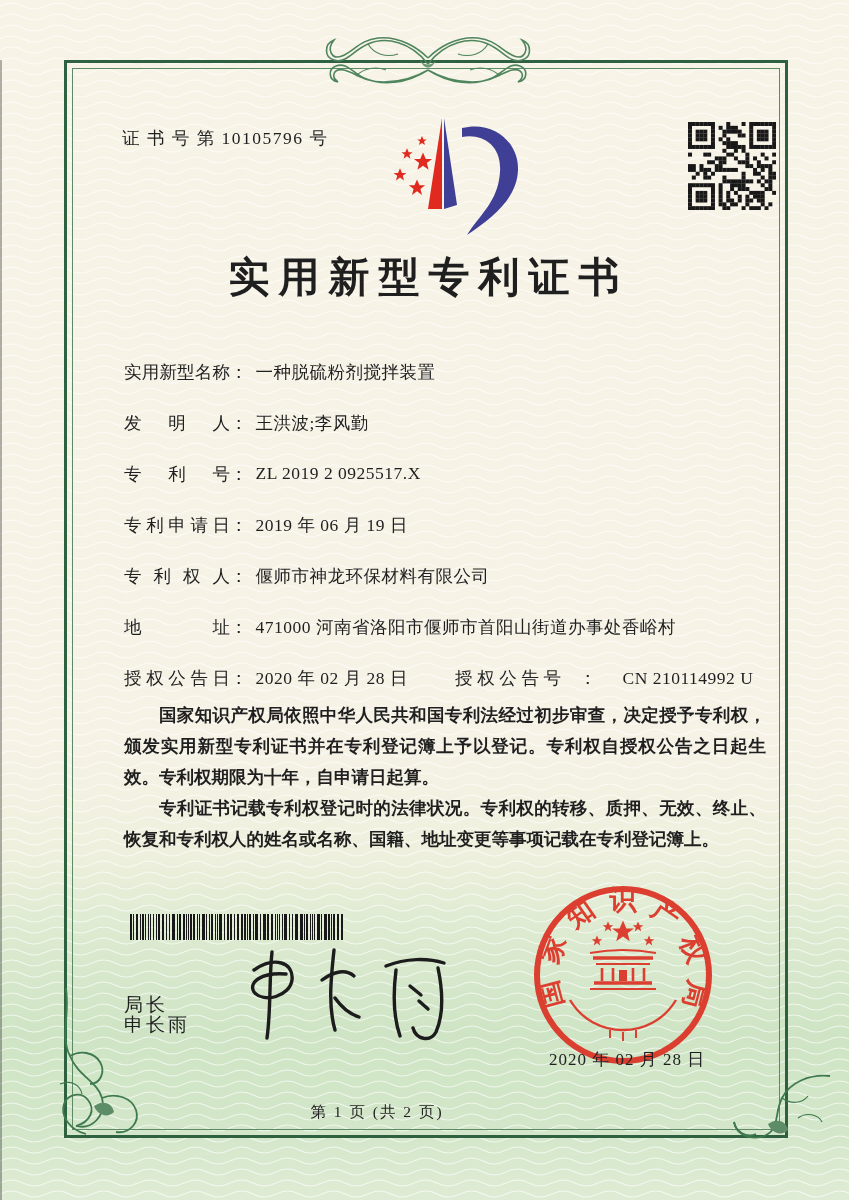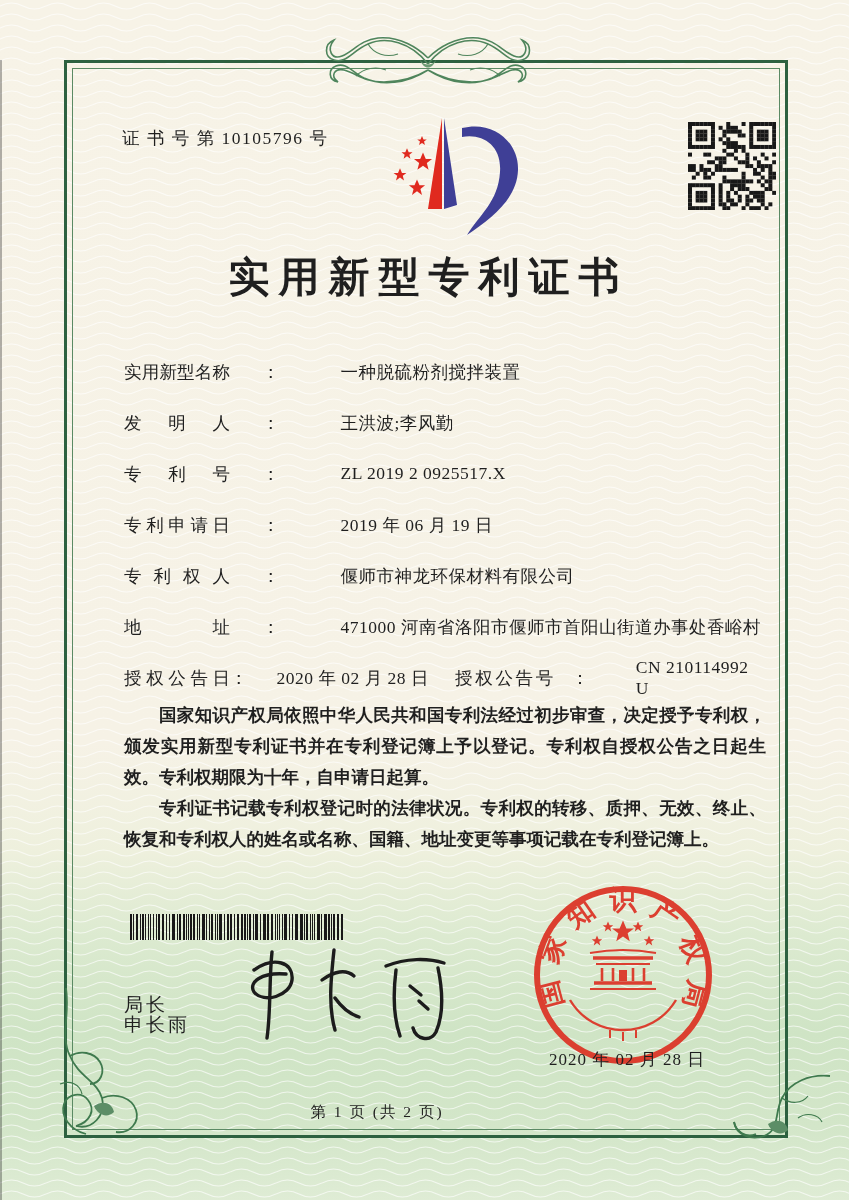--- a/index.html
+++ b/index.html
@@ -21,7 +21,7 @@
   .title{position:absolute;left:4px;top:250px;width:100%;text-align:center;
          font-size:41px;font-weight:600;letter-spacing:9px;}
   .fields{position:absolute;left:124px;top:346px;width:660px;}
-  .frow{height:51px;display:flex;align-items:center;font-size:17.5px;gap:32px;}
+  .frow{height:51px;display:flex;align-items:center;font-size:17.5px;}
   .flabel{display:inline-block;width:106px;text-align:justify;text-align-last:justify;}
   .fcolon{margin-right:8px;}
   .fvalue{letter-spacing:.5px;margin-left:21px;}

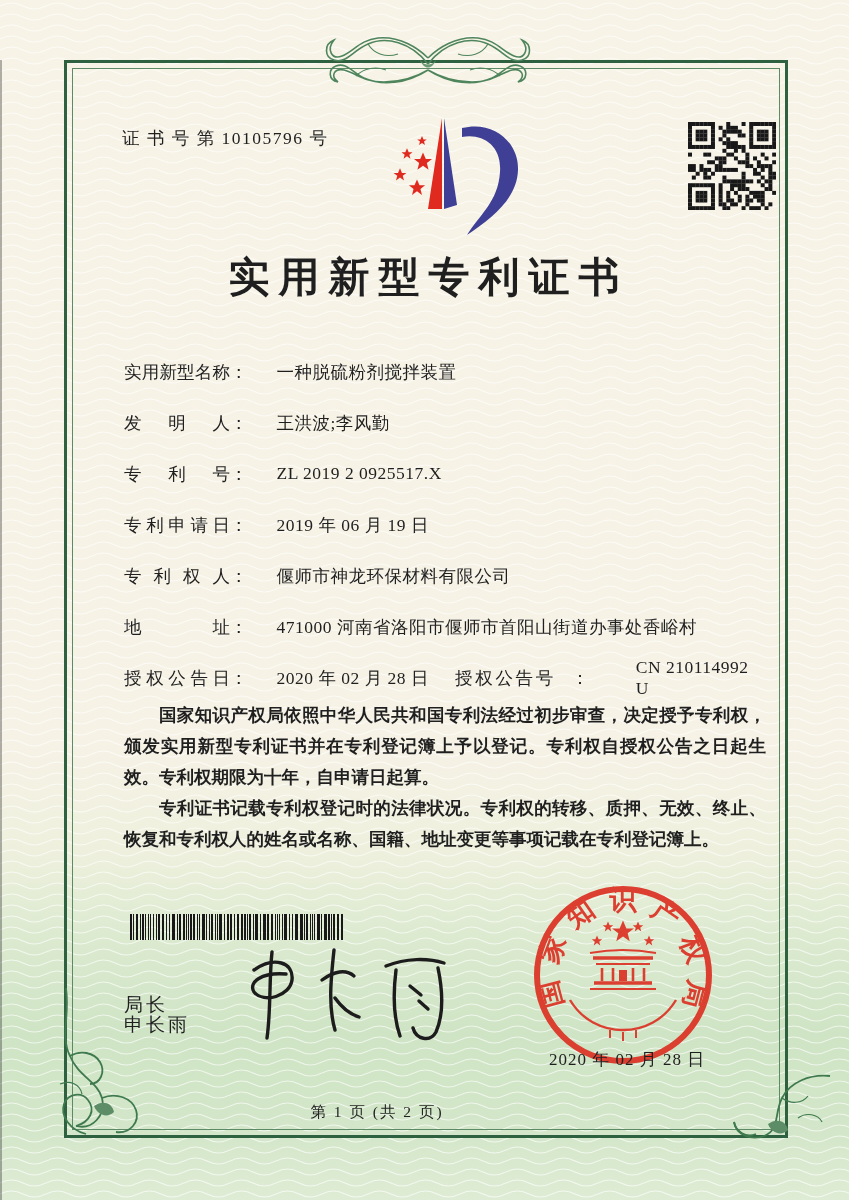--- a/index.html
+++ b/index.html
@@ -24,7 +24,7 @@
   .frow{height:51px;display:flex;align-items:center;font-size:17.5px;}
   .flabel{display:inline-block;width:106px;text-align:justify;text-align-last:justify;}
   .fcolon{margin-right:8px;}
-  .fvalue{letter-spacing:.5px;margin-left:21px;}
+  .fvalue{letter-spacing:.5px;}
   .grant-row{position:absolute;top:662px;left:0;width:757px;height:32px;font-size:17.5px;}
   .grant-left{position:absolute;left:124px;top:0;display:flex;align-items:center;height:32px;}
   .grant-right{position:absolute;left:455px;top:0;display:flex;align-items:center;height:32px;gap:18px;}

